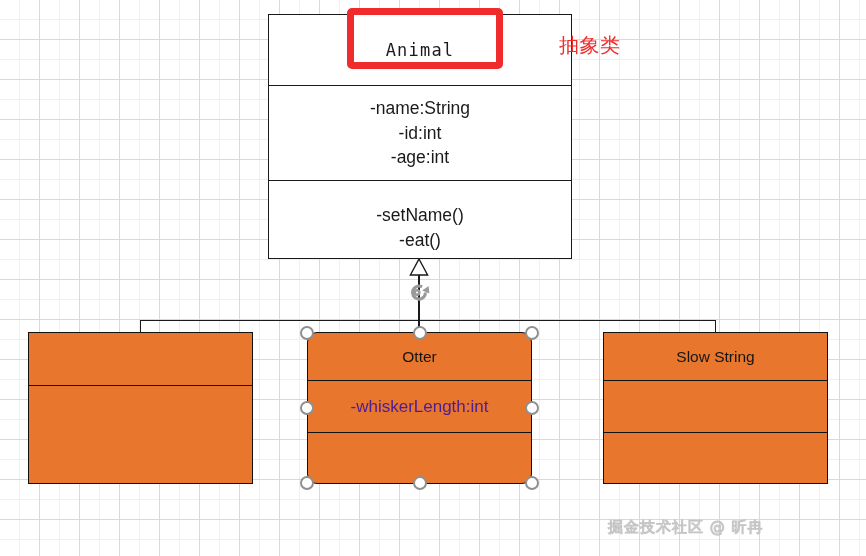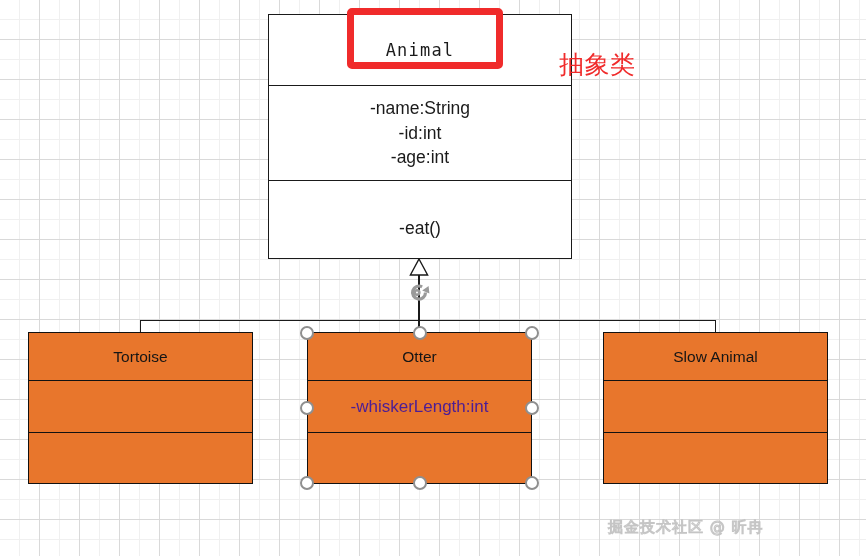--- a/index.html
+++ b/index.html
@@ -80,9 +80,9 @@
   #abstract-label {
     position: absolute;
     left: 559px;
-    top: 48px;
+    top: 32px;
     font-family: Liberation Mono, monospace;
-    font-size: 25px;
+    font-size: 20px;
     color: #f02b2b;
     white-space: nowrap;
     letter-spacing: 0.5px;

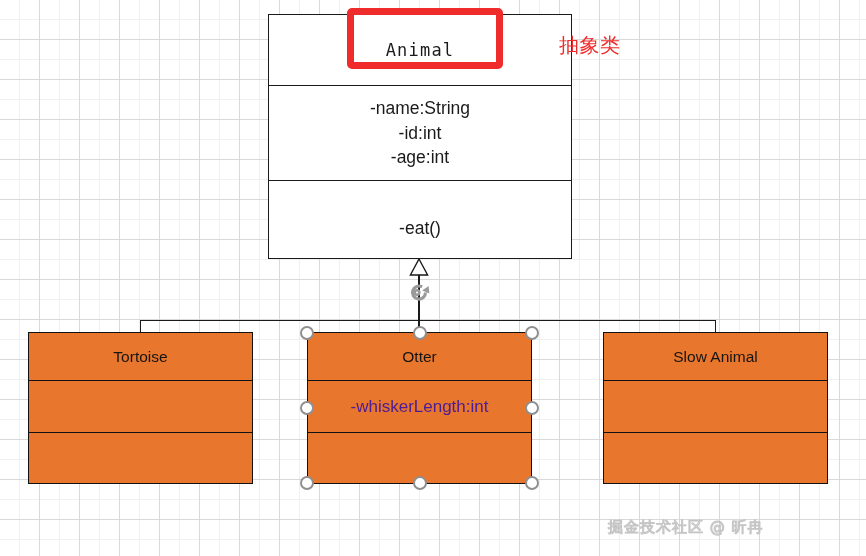--- a/index.html
+++ b/index.html
@@ -187,6 +187,7 @@
       <span class="member-line">-age:int</span>
     </div>
     <div class="uml-compartment" id="animal-methods-compartment">
+      <span class="member-line">-setName()</span>
       <span class="member-line">-eat()</span>
     </div>
   </div>

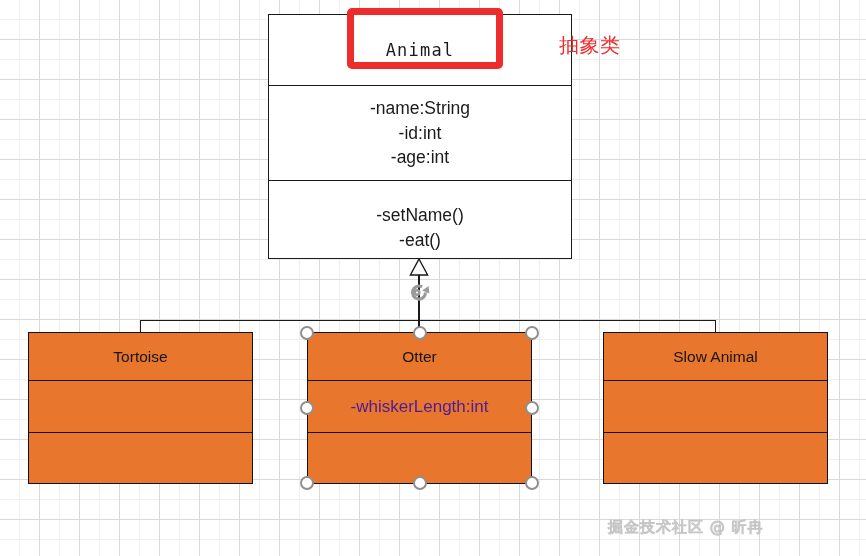--- a/index.html
+++ b/index.html
@@ -214,9 +214,6 @@
   </svg>
 
   <div class="uml-subclass" id="tortoise-class">
-    <div class="sub-compartment comp-t">
-      <span class="sub-title">Tortoise</span>
-    </div>
     <div class="sub-compartment comp-m"></div>
     <div class="sub-compartment comp-b"></div>
   </div>

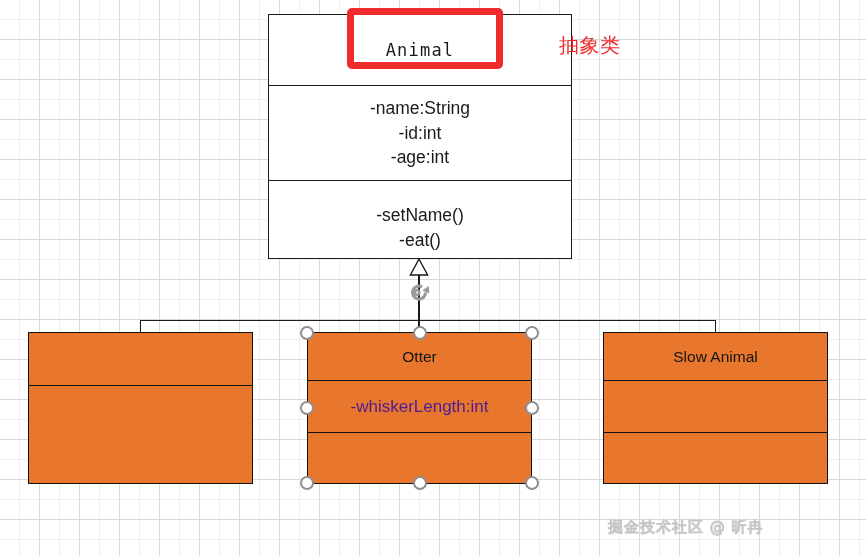--- a/index.html
+++ b/index.html
@@ -139,7 +139,7 @@
   }
 
   #tortoise-class { left: 28px;  top: 332px; width: 225px; height: 152px; }
-  #otter-class    { left: 307px; top: 332px; width: 225px; height: 152px; }
+  #otter-class    { left: 307px; top: 332px; width: 225px; height: 152px; border-radius: 10px; }
   #loris-class    { left: 603px; top: 332px; width: 225px; height: 152px; }
 
   .comp-t { height: 47px; }

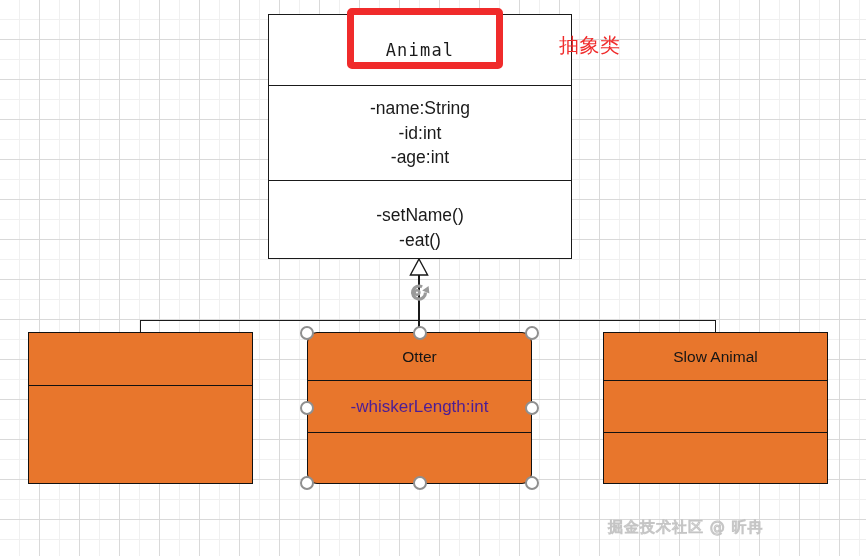--- a/index.html
+++ b/index.html
@@ -239,7 +239,7 @@
 
   <div class="uml-subclass" id="loris-class">
     <div class="sub-compartment comp-t">
-      <span class="sub-title">Slow Animal</span>
+      <span class="sub-title">Slow String</span>
     </div>
     <div class="sub-compartment comp-m"></div>
     <div class="sub-compartment comp-b"></div>

